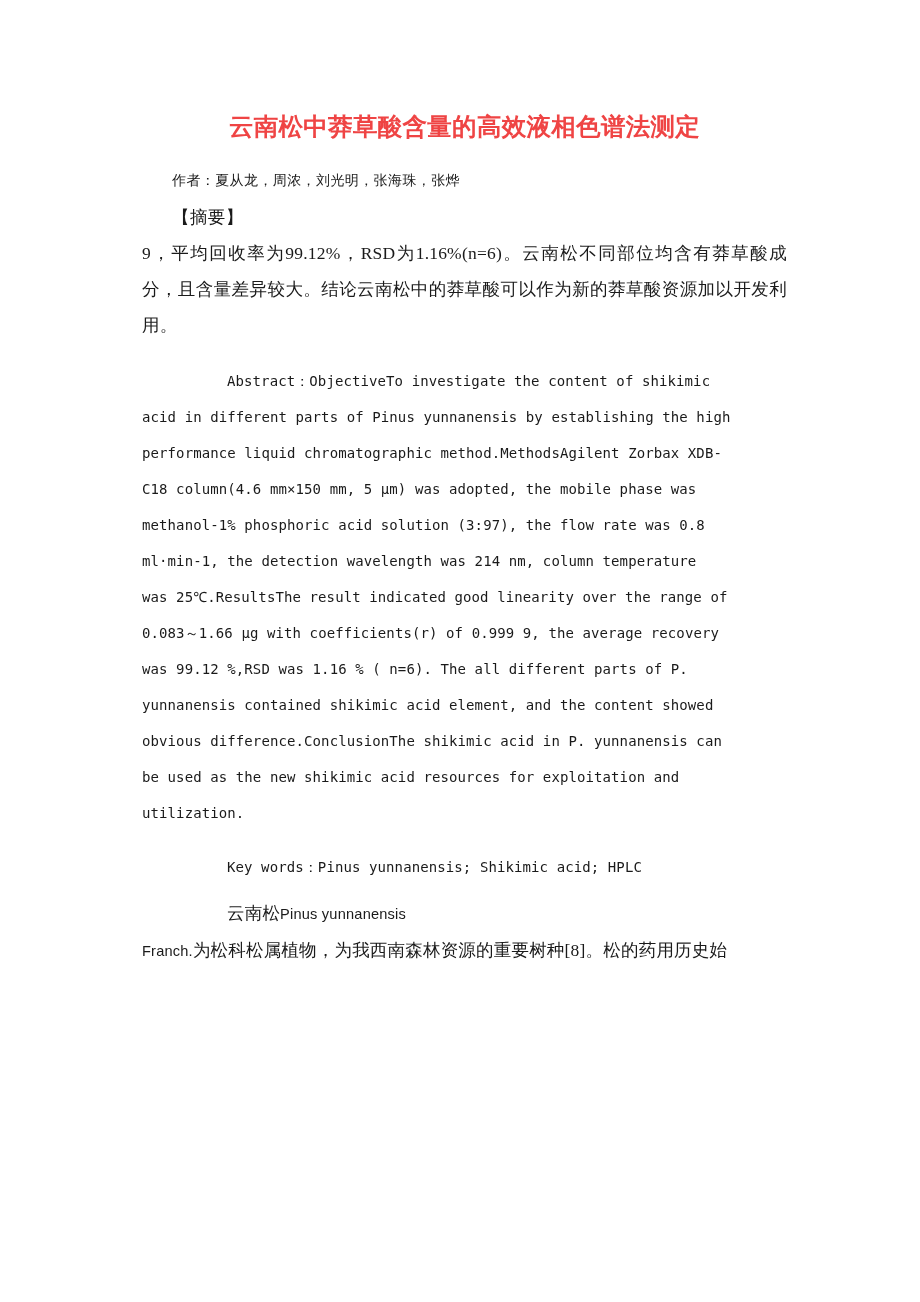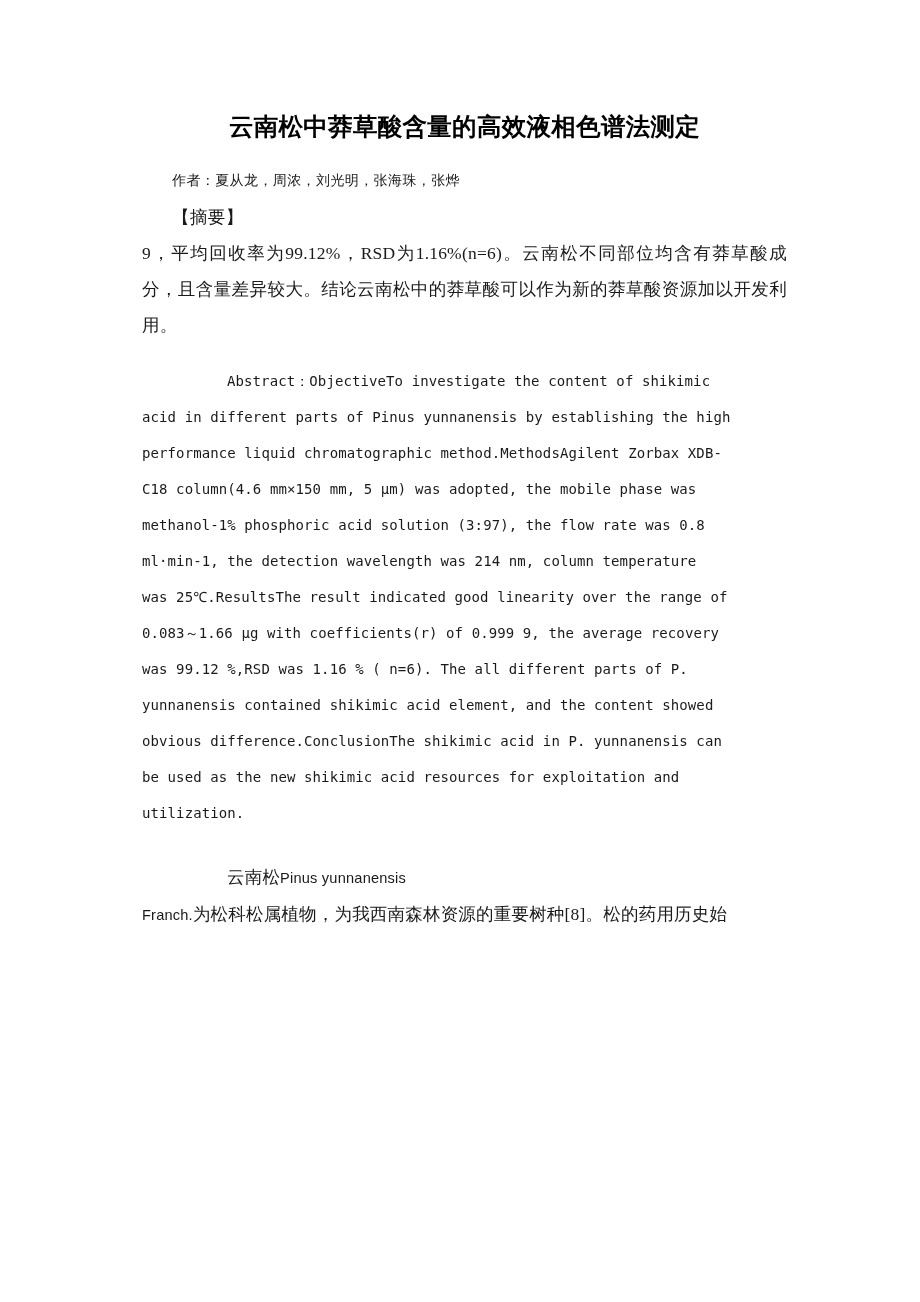--- a/index.html
+++ b/index.html
@@ -123,7 +123,7 @@
 <div class="page">
   <div class="content">
 
-    <h1 class="doc-title" style="color: #000000;">云南松中莽草酸含量的高效液相色谱法测定</h1>
+    <h1 class="doc-title" style="color: #ef4444;">云南松中莽草酸含量的高效液相色谱法测定</h1>
 
     <p class="authors">作者：夏从龙，周浓，刘光明，张海珠，张烨</p>
 

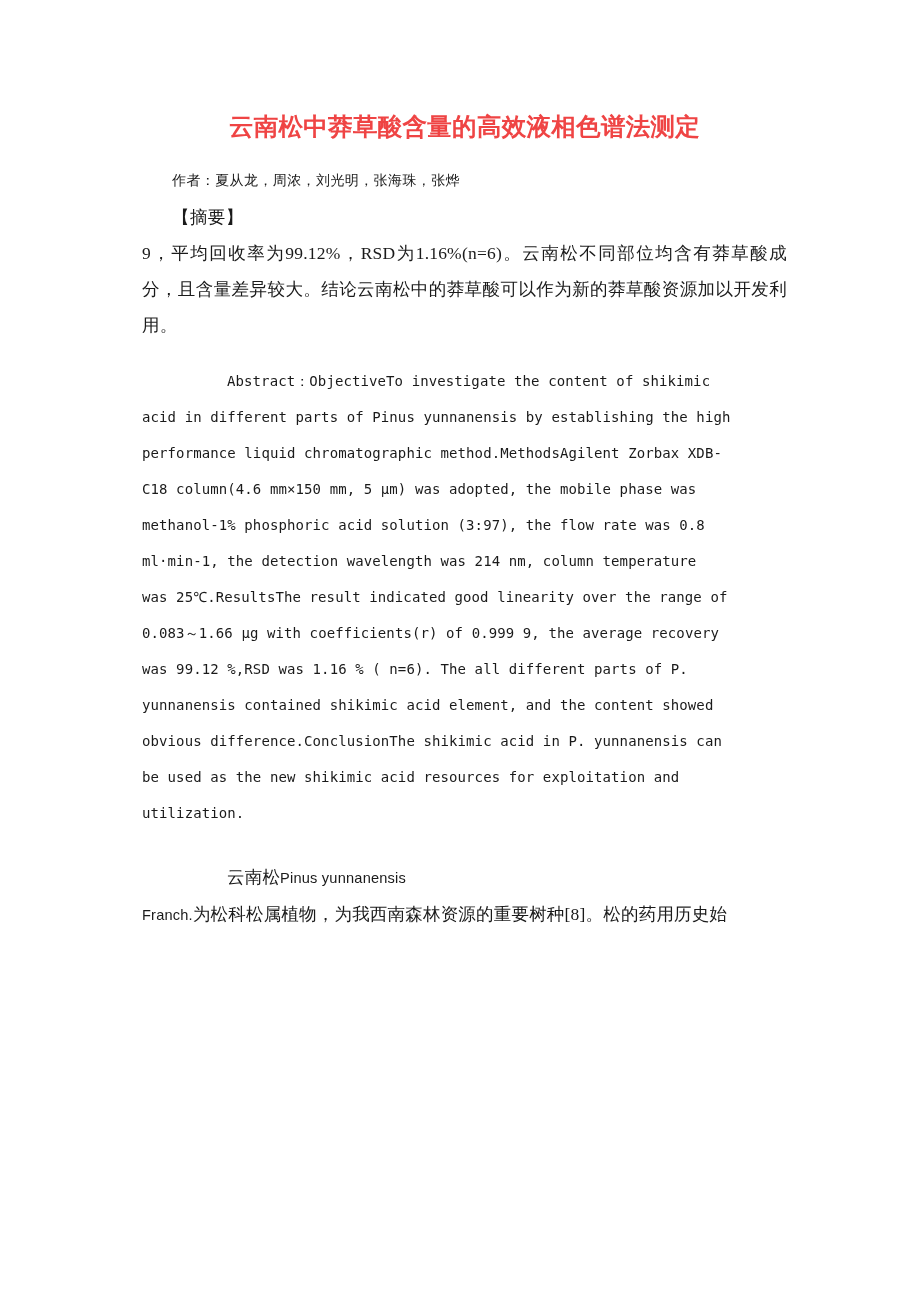--- a/index.html
+++ b/index.html
@@ -154,6 +154,7 @@
 
     <div class="gap-md"></div>
 
+    <p class="en-para en-indent">Key words：Pinus yunnanensis; Shikimic acid; HPLC</p>
 
     <div class="gap-sm"></div>
 

